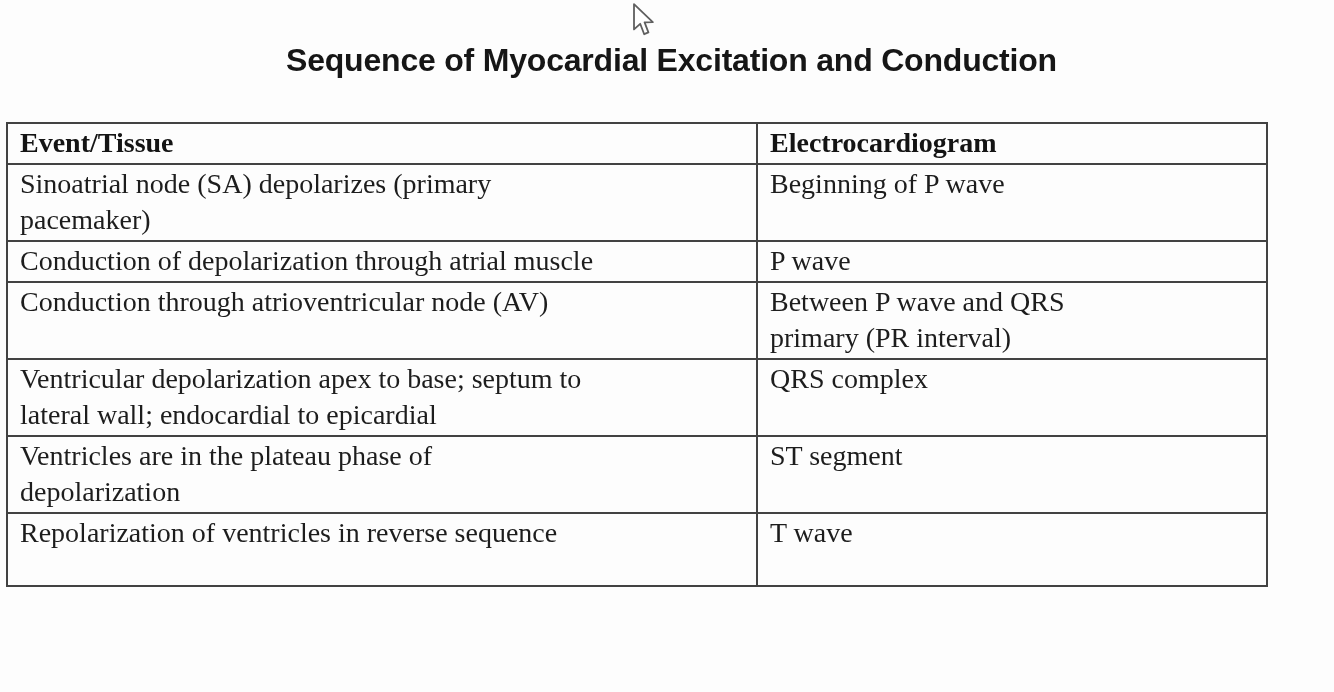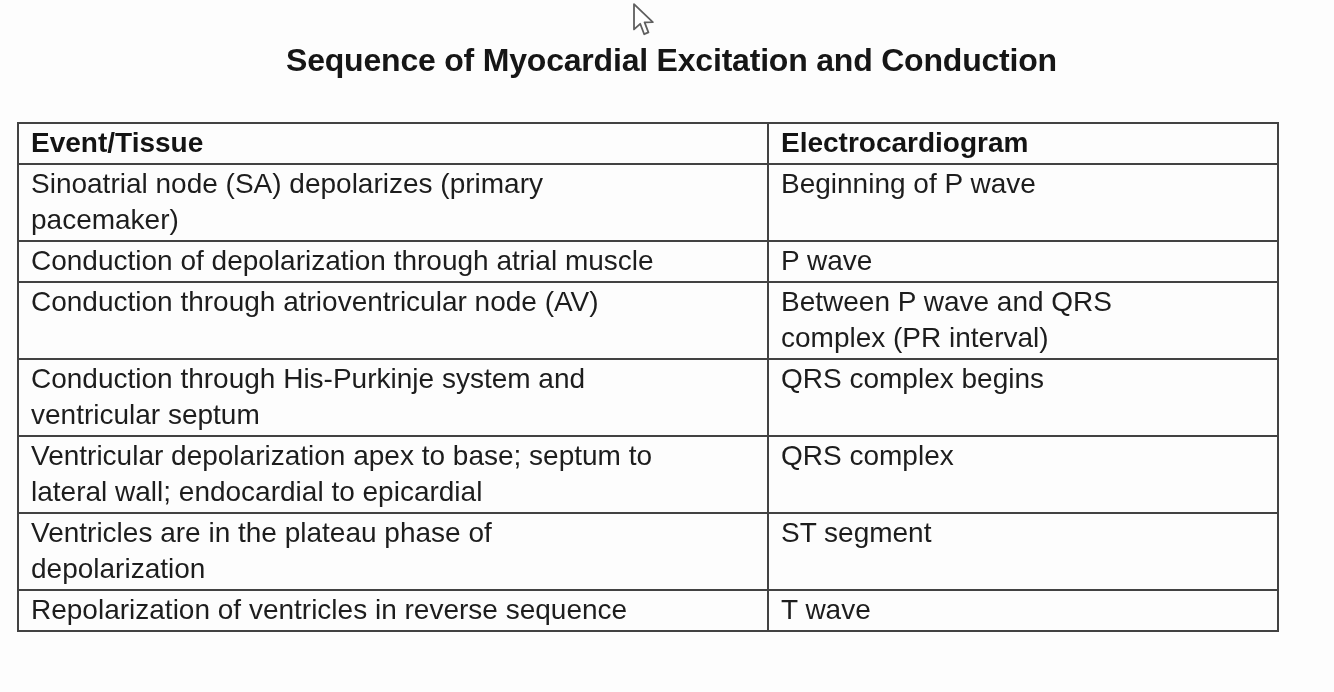--- a/index.html
+++ b/index.html
@@ -28,9 +28,10 @@
   }
   .tbl-wrap {
     position: absolute;
-    left: 17px;
+    left: 6px;
     top: 122px;
     width: 1004px;
+    font-family: Liberation Serif, serif;
   }
   table.conduction {
     border-collapse: collapse;

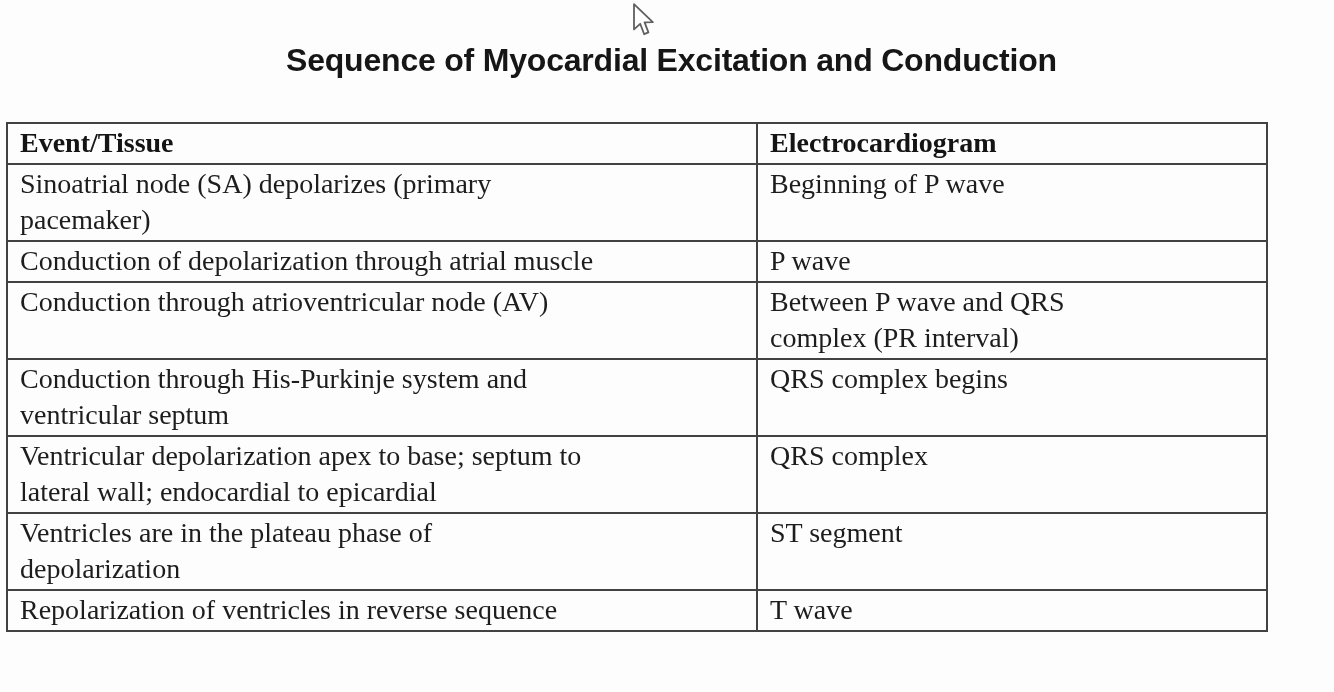--- a/index.html
+++ b/index.html
@@ -106,7 +106,7 @@
       <tr>
         <td>Conduction through atrioventricular node (AV)</td>
         <td>Between P wave and QRS
-complex (PR interval)</td>
+primary (PR interval)</td>
       </tr>
       <tr>
         <td>Conduction through His-Purkinje system and

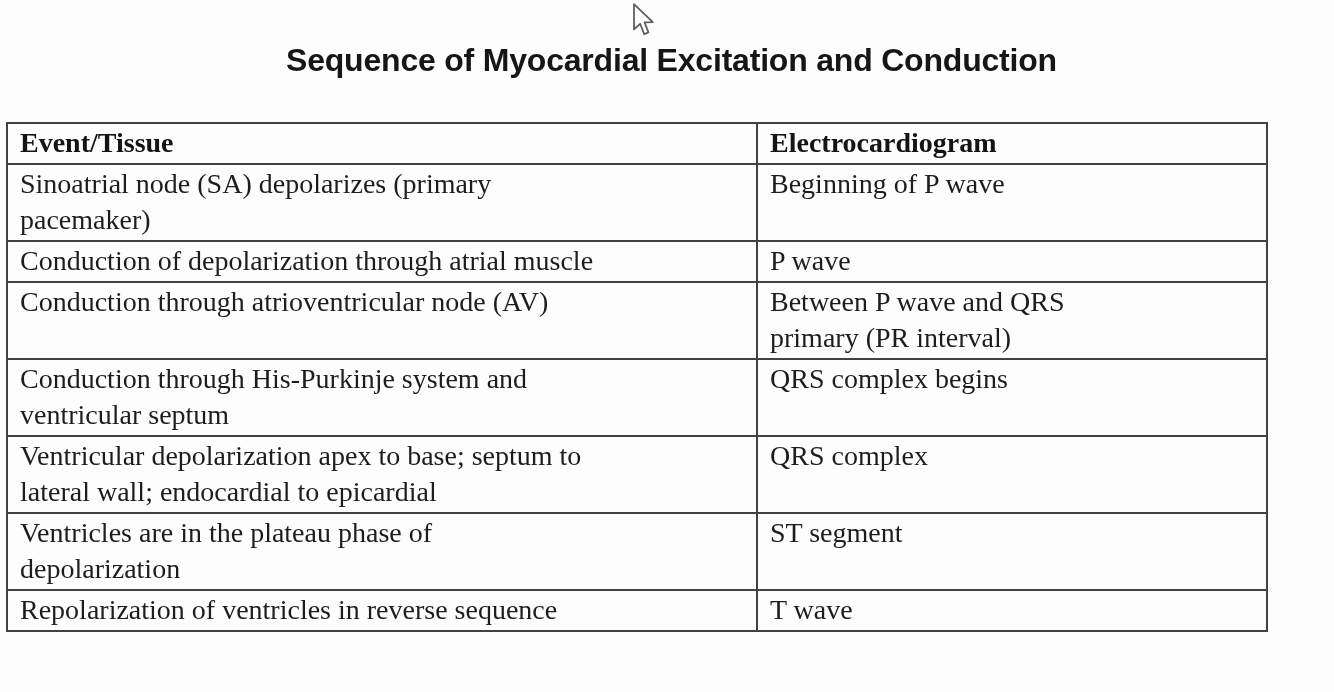--- a/index.html
+++ b/index.html
@@ -109,11 +109,6 @@
 primary (PR interval)</td>
       </tr>
       <tr>
-        <td>Conduction through His-Purkinje system and
-ventricular septum</td>
-        <td>QRS complex begins</td>
-      </tr>
-      <tr>
         <td>Ventricular depolarization apex to base; septum to
 lateral wall; endocardial to epicardial</td>
         <td>QRS complex</td>

